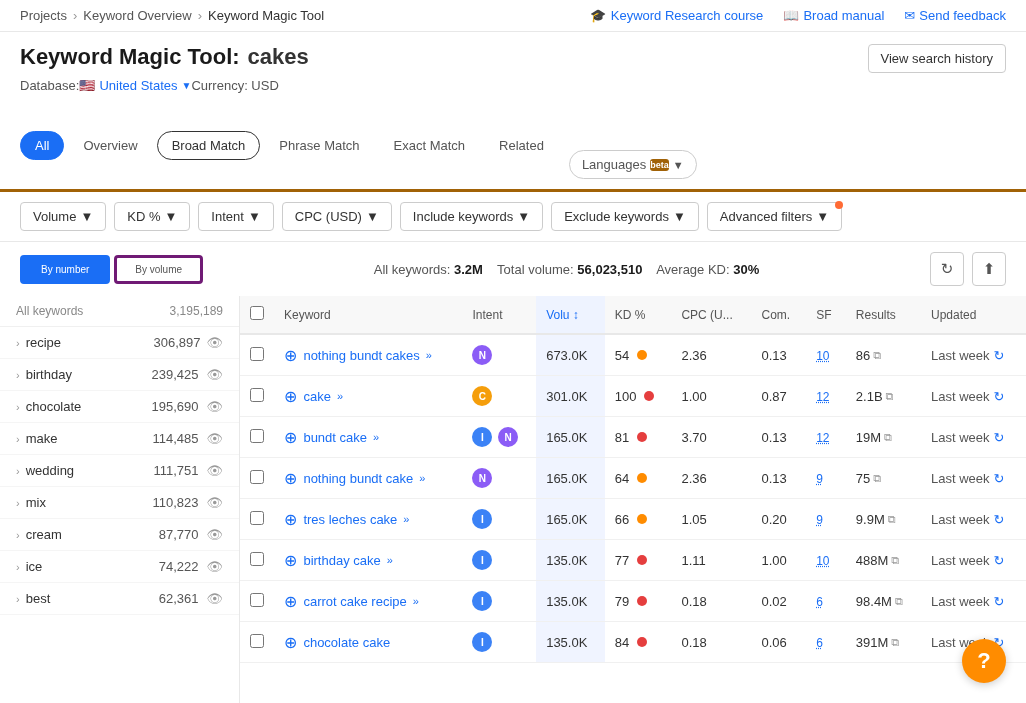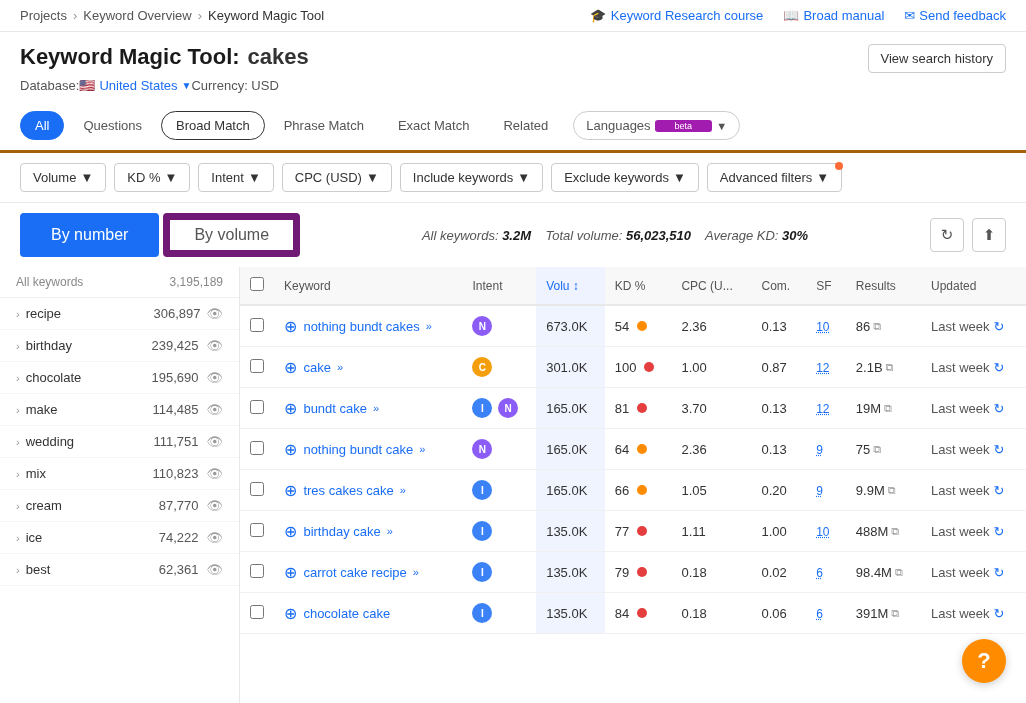--- a/index.html
+++ b/index.html
@@ -134,7 +134,7 @@
 
   <div class="tabs-row">
     <button class="tab-btn active-blue">All</button>
-    <button class="tab-btn">Questions</button>
+    <button class="tab-btn">Overview</button>
     <button class="tab-btn active-outline">Broad Match</button>
     <button class="tab-btn">Phrase Match</button>
     <button class="tab-btn">Exact Match</button>

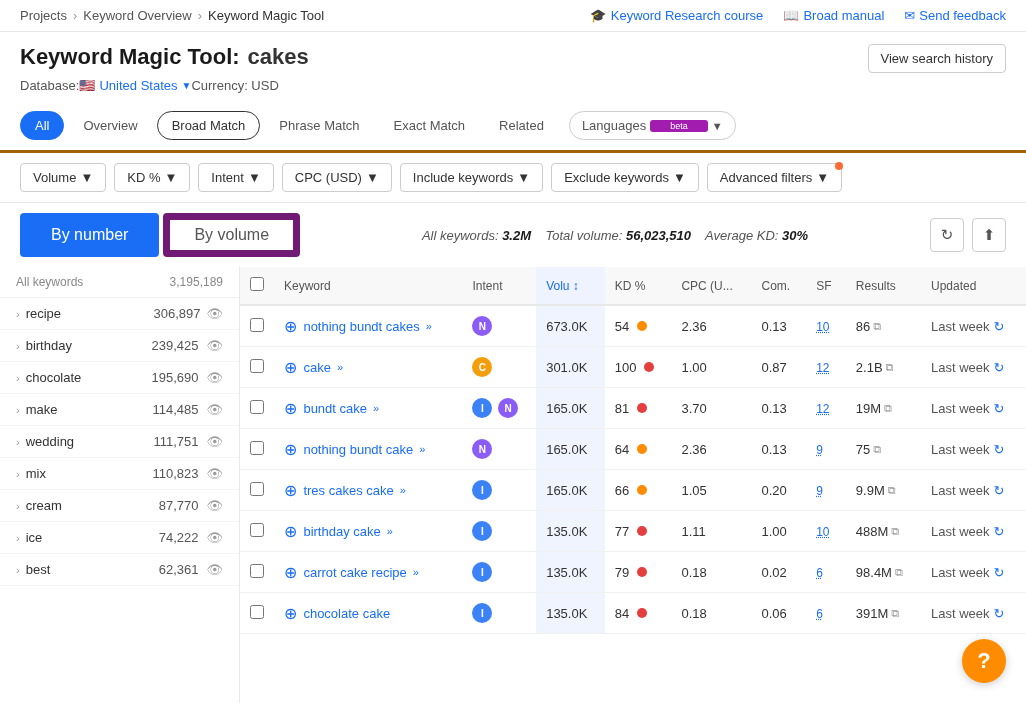--- a/index.html
+++ b/index.html
@@ -25,7 +25,7 @@
     .tab-btn.active-blue { background: #1a6ef5; color: #fff; border-color: #1a6ef5; font-weight: 500; }
     .tab-btn.active-outline { background: #fff; color: #333; border-color: #333; font-weight: 500; }
     .tab-btn:not(.active-blue):not(.active-outline) { border-color: transparent; }
-    .languages-btn { display: flex; align-items: center; gap: 4px; padding: 6px 12px; border: 1px solid #ccc; border-radius: 20px; font-size: 13px; cursor: pointer; background: #fff; color: #555; margin-left: 6px; }
+    .languages-btn { display: flex; align-items: center; gap: 4px; padding: 6px 12px; border: 1px solid #ccc; border-radius: 20px; font-size: 13px; cursor: pointer; background: #fff; color: #555; margin-left: 6px; margin-top: 39px; }
     .beta-badge { background: #a21caf; color: #fff; font-size: 9px; padding: 1px 20px; border-radius: 3px; font-weight: 400; }
 
     .filters-row { display: flex; align-items: center; gap: 8px; padding: 10px 20px; border-bottom: 1px solid #e8e8e8; position: relative; }

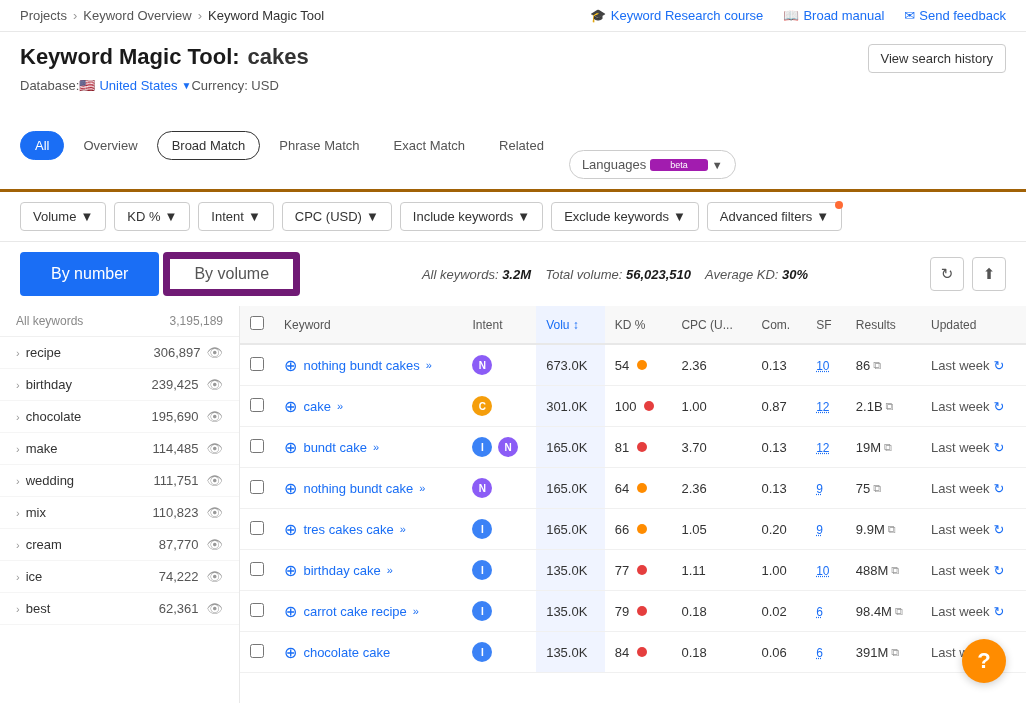--- a/index.html
+++ b/index.html
@@ -26,7 +26,7 @@
     .tab-btn.active-outline { background: #fff; color: #333; border-color: #333; font-weight: 500; }
     .tab-btn:not(.active-blue):not(.active-outline) { border-color: transparent; }
     .languages-btn { display: flex; align-items: center; gap: 4px; padding: 6px 12px; border: 1px solid #ccc; border-radius: 20px; font-size: 13px; cursor: pointer; background: #fff; color: #555; margin-left: 6px; margin-top: 39px; }
-    .beta-badge { background: #a21caf; color: #fff; font-size: 9px; padding: 1px 20px; border-radius: 3px; font-weight: 400; }
+    .beta-badge { background: #a16207; color: #fff; font-size: 9px; padding: 1px 0; border-radius: 3px; font-weight: 700; }
 
     .filters-row { display: flex; align-items: center; gap: 8px; padding: 10px 20px; border-bottom: 1px solid #e8e8e8; position: relative; }
     .filter-btn { display: flex; align-items: center; gap: 4px; padding: 6px 12px; border: 1px solid #ccc; border-radius: 4px; font-size: 13px; cursor: pointer; background: #fff; color: #333; white-space: nowrap; }

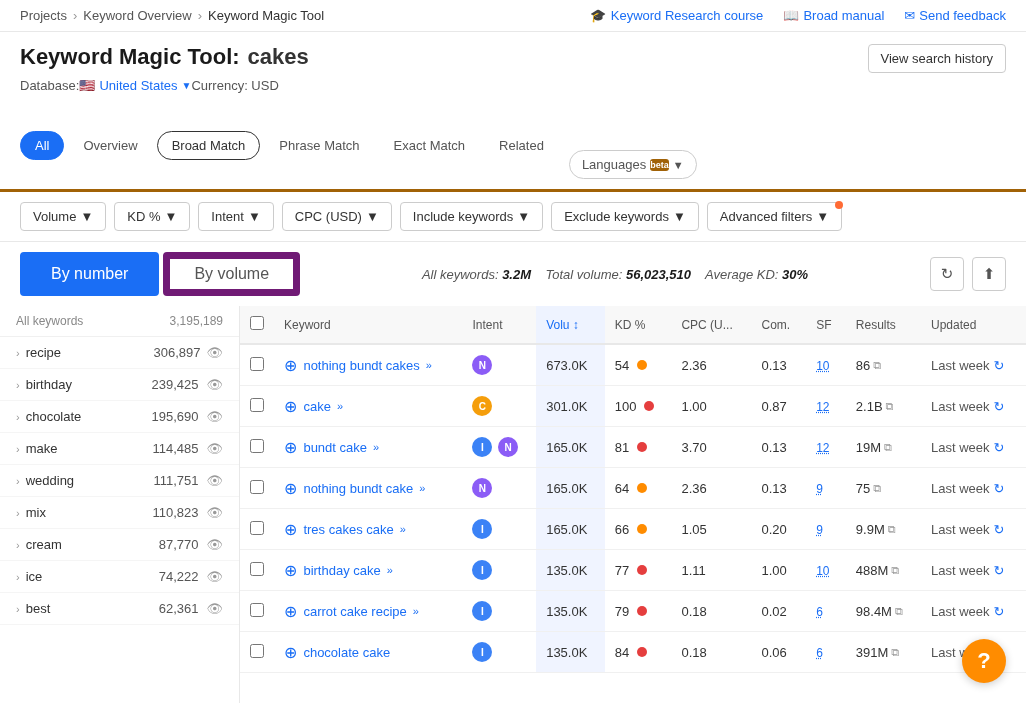--- a/index.html
+++ b/index.html
@@ -35,7 +35,7 @@
 
     .toolbar-row { display: flex; align-items: center; justify-content: space-between; padding: 10px 20px; }
     .sort-btns { display: flex; gap: 4px; }
-    .sort-btn { padding: 6px 24px; border-radius: 4px; border: 7px solid #701a75; font-size: 16px; cursor: pointer; background: #fff; color: #555; }
+    .sort-btn { padding: 6px 18px; border-radius: 4px; border: 3px solid #701a75; font-size: 10px; cursor: pointer; background: #fff; color: #555; }
     .sort-btn.active { background: #1a6ef5; color: #fff; border-color: #1a6ef5; }
     .stats { font-size: 13px; color: #555; font-style: italic; }
     .stats strong { color: #1a1a1a; font-weight: 700; }

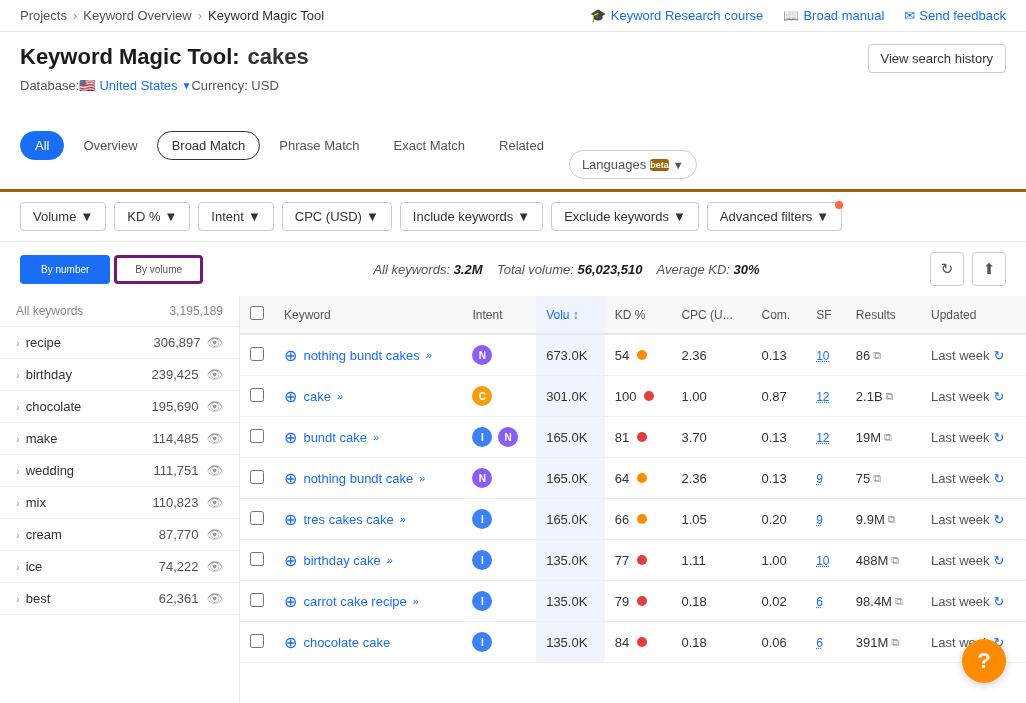--- a/index.html
+++ b/index.html
@@ -37,7 +37,7 @@
     .sort-btns { display: flex; gap: 4px; }
     .sort-btn { padding: 6px 18px; border-radius: 4px; border: 3px solid #701a75; font-size: 10px; cursor: pointer; background: #fff; color: #555; }
     .sort-btn.active { background: #1a6ef5; color: #fff; border-color: #1a6ef5; }
-    .stats { font-size: 13px; color: #555; font-style: italic; }
+    .stats { font-size: 13px; color: #555; }
     .stats strong { color: #1a1a1a; font-weight: 700; }
     .toolbar-actions { display: flex; align-items: center; gap: 8px; }
     .add-list-btn { display: flex; align-items: center; gap: 6px; background: #1a6ef5; color: #fff; border: none; border-radius: 4px; padding: 8px 16px; font-size: 13px; cursor: pointer; font-weight: 500; }

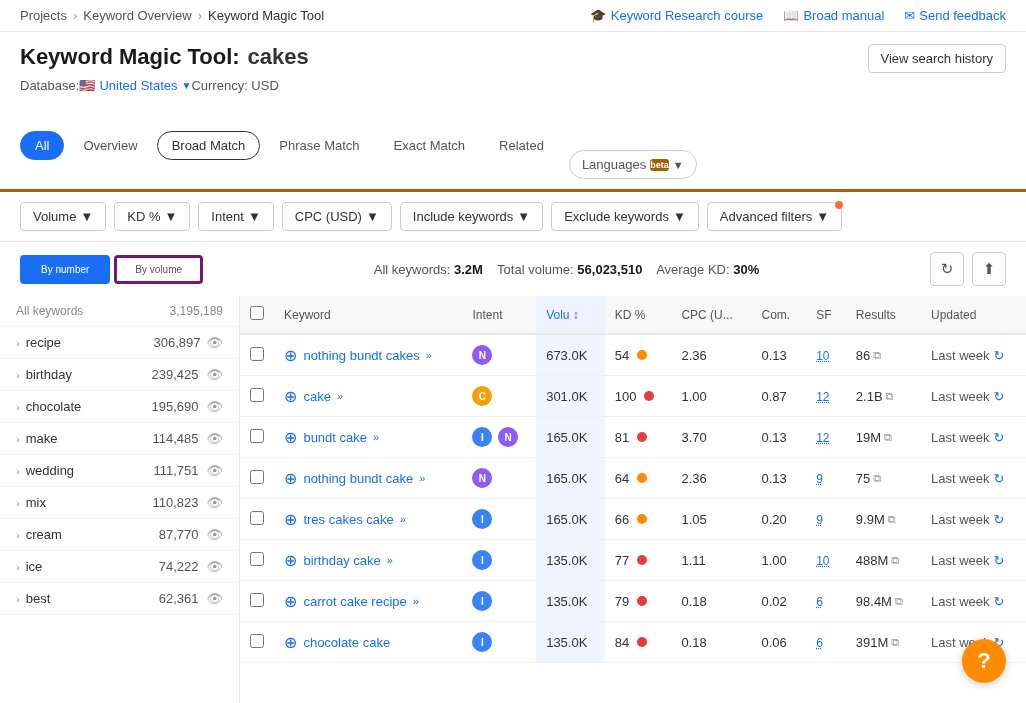--- a/index.html
+++ b/index.html
@@ -435,7 +435,7 @@
     <td>
       <div class="kw-cell">
         <span class="plus-icon">⊕</span>
-        <a href="#" class="kw-link">tres cakes cake</a>
+        <a href="#" class="kw-link">tres leches cake</a>
         <span class="chevron-right">»</span>
       </div>
     </td>

